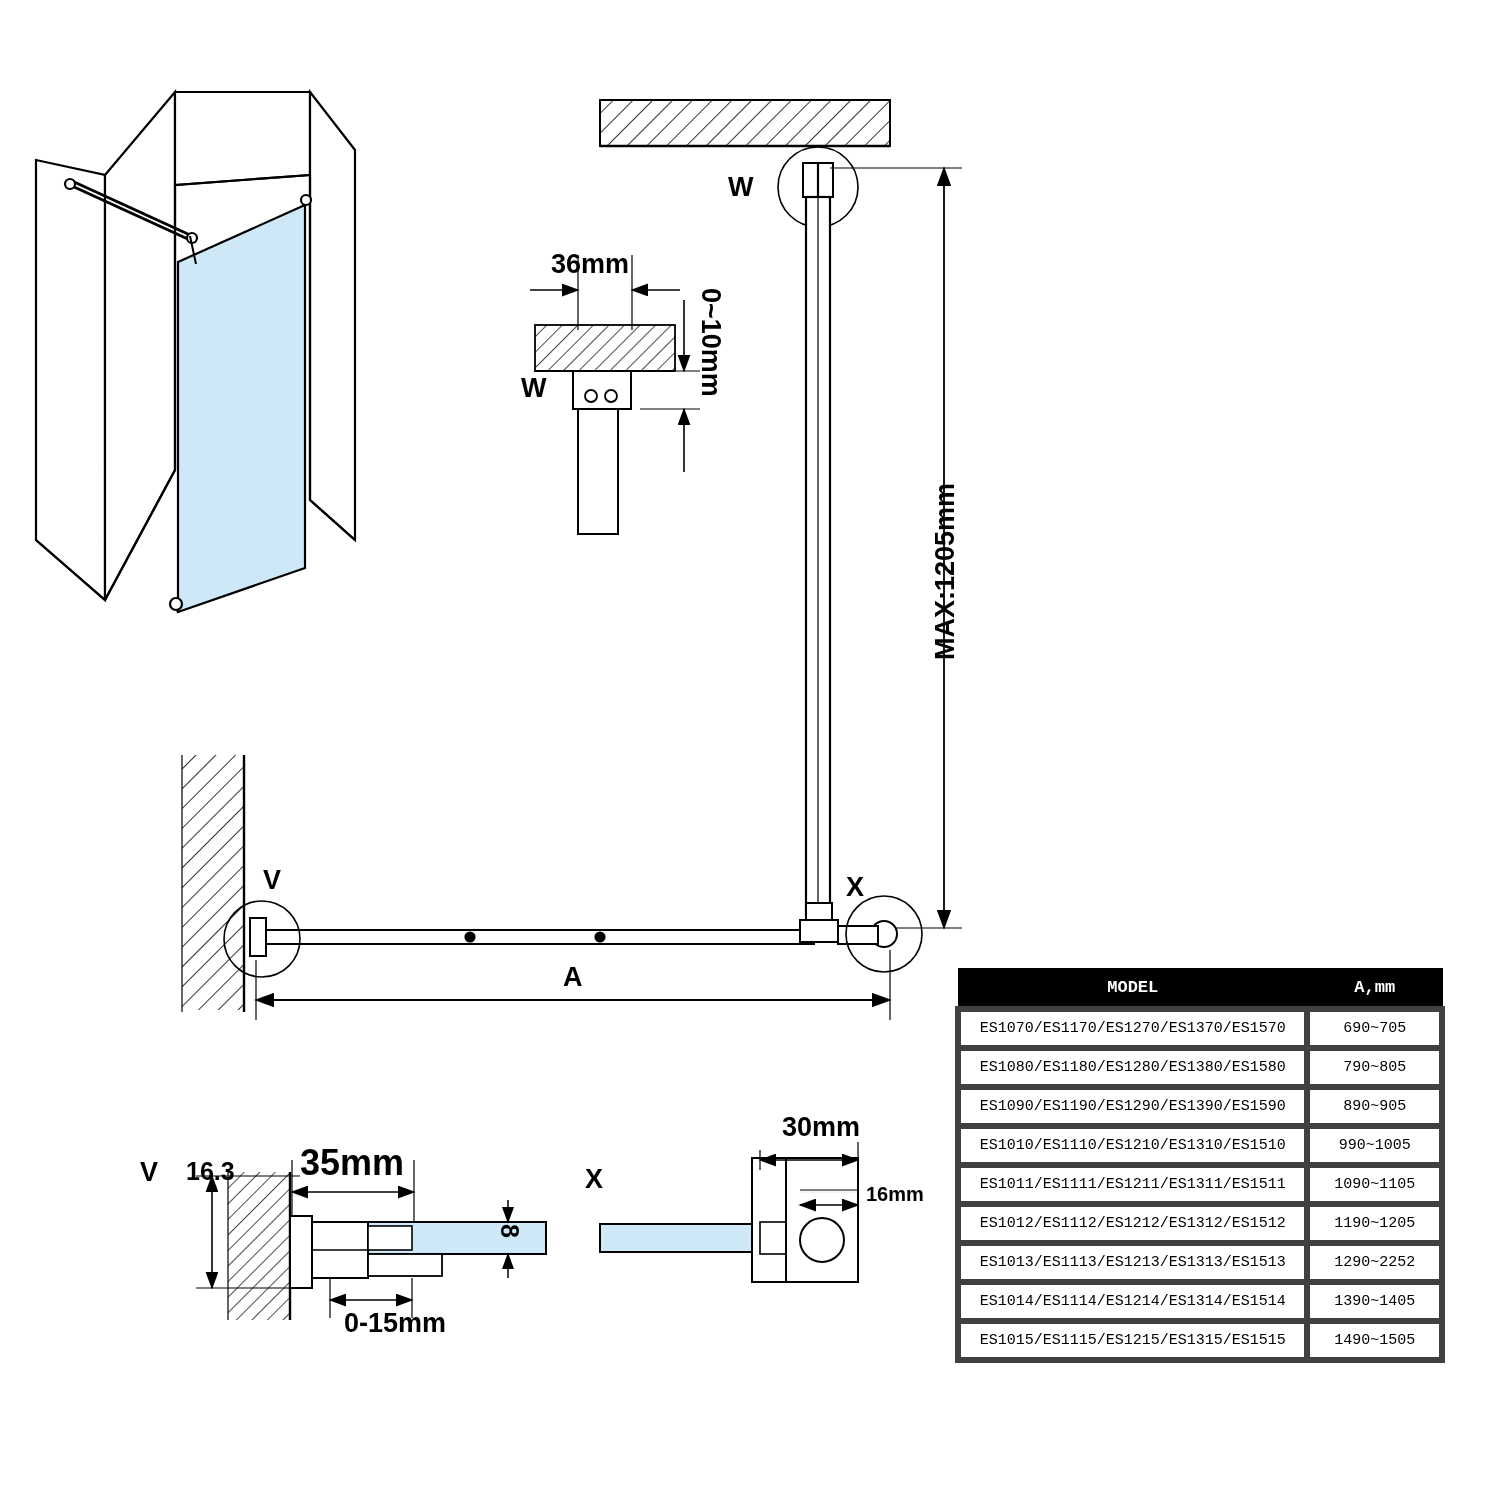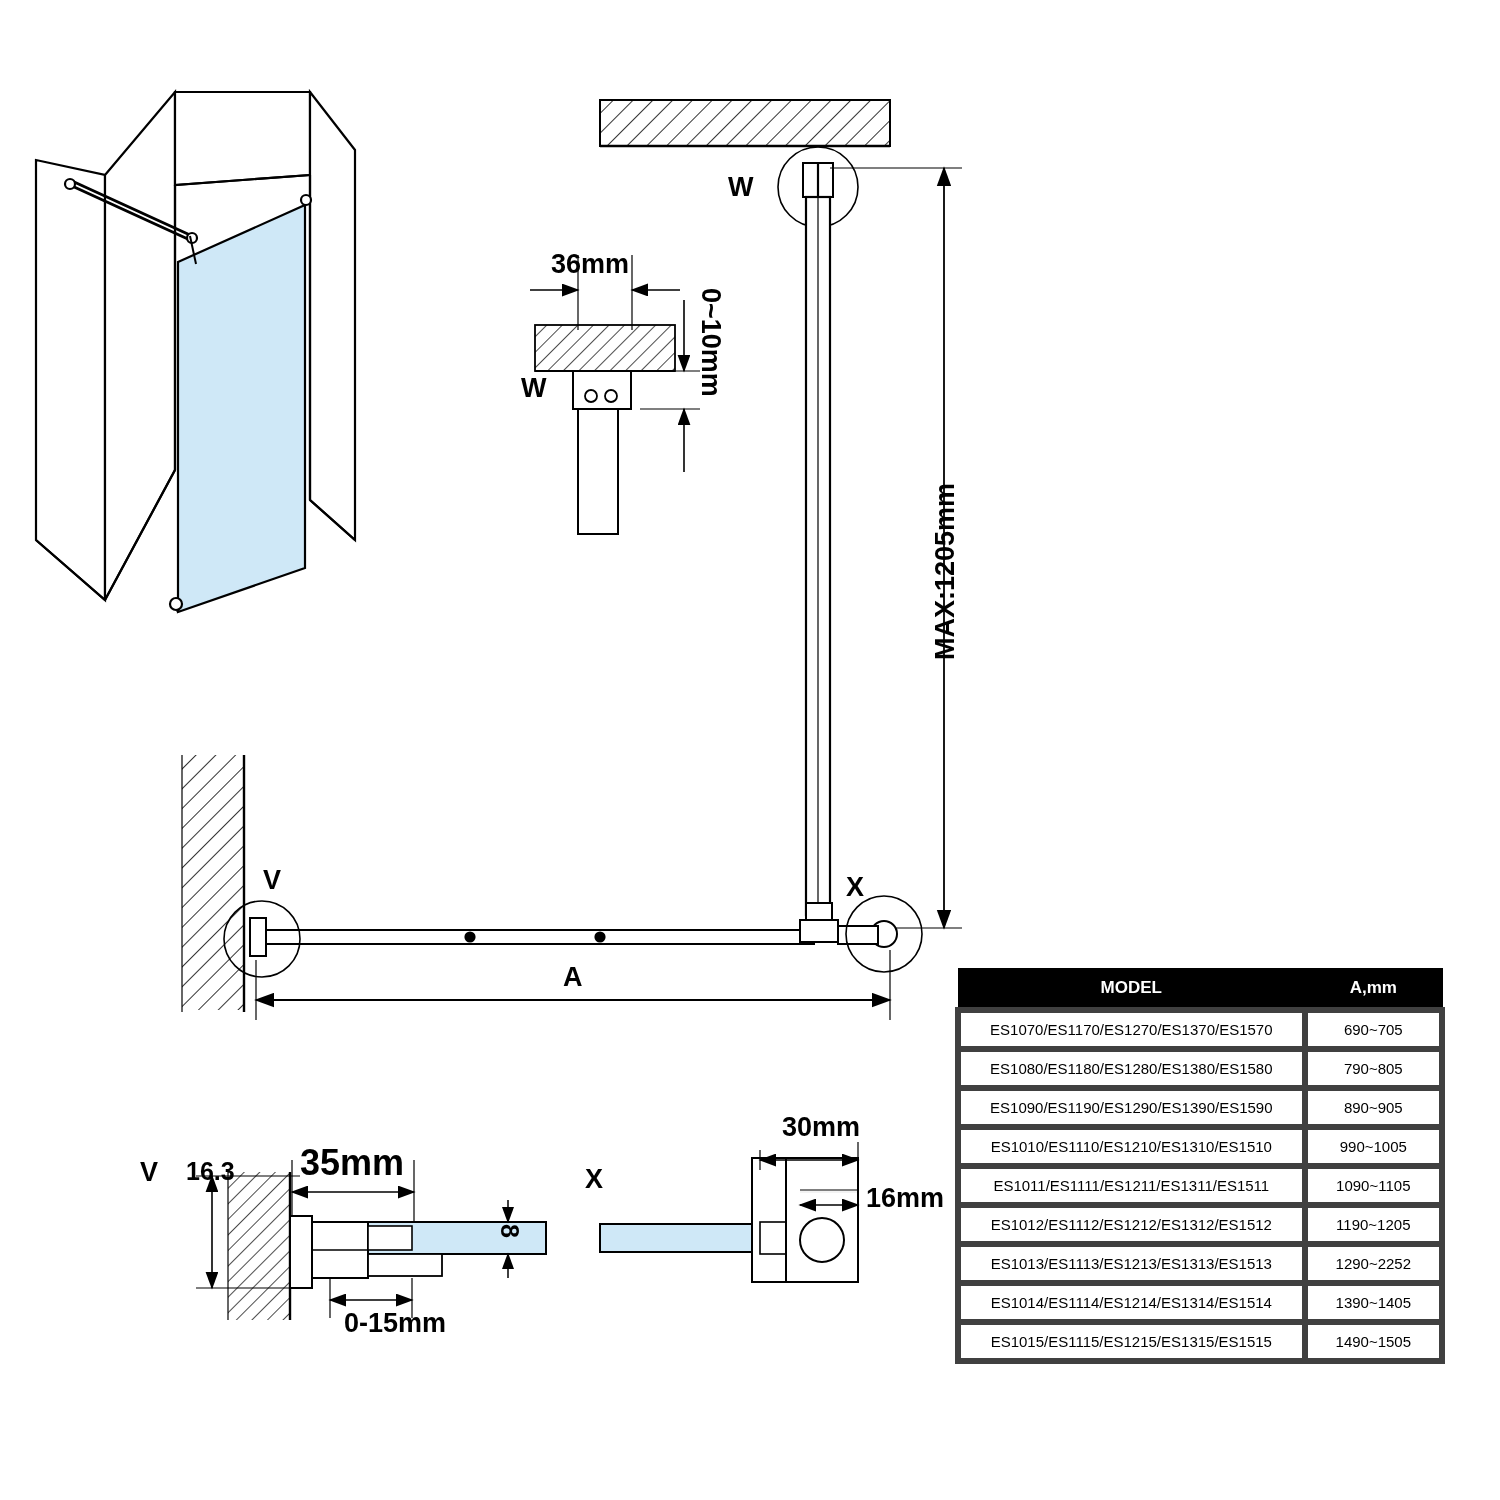--- a/index.html
+++ b/index.html
@@ -9,7 +9,7 @@
   .lbl{position:absolute;font-weight:bold;white-space:nowrap;}
   .lbl.vert{transform-origin:left top;}
   
-  #spec-table{position:absolute;left:955px;top:968px;width:490px;border-collapse:collapse;font-size:15px;}
+  #spec-table{position:absolute;left:955px;top:968px;width:490px;border-collapse:collapse;font-size:15px;font-family:Liberation Mono, monospace;}
   #spec-table th{background:#000;color:#fff;font-size:17px;font-weight:bold;padding:9px 4px;border:1px solid #000;text-align:center;}
   #spec-table td{border:6px solid #404040;padding:8px 4px;text-align:center;font-size:15px;}
   #spec-table td.model{width:350px;}

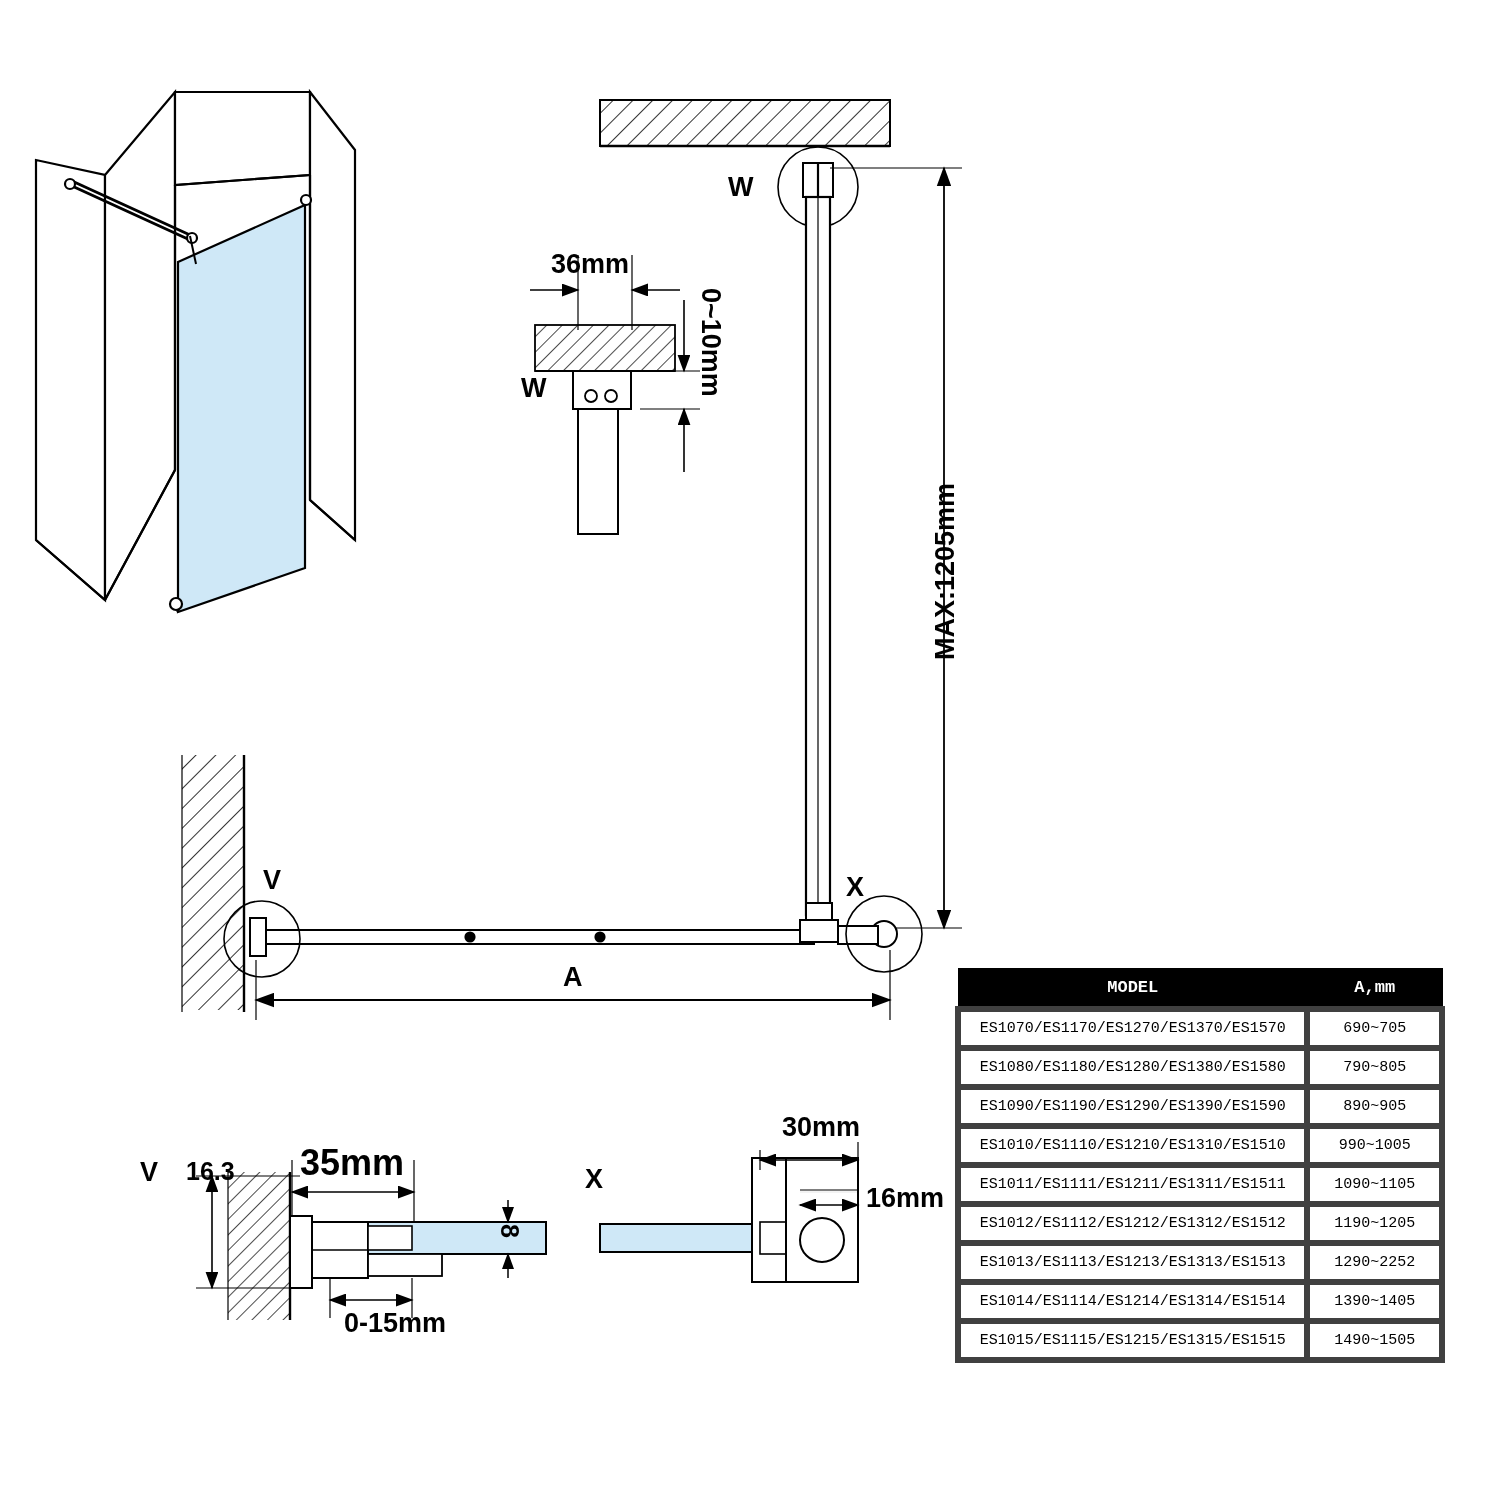--- a/index.html
+++ b/index.html
@@ -209,7 +209,7 @@
 
   <div class="lbl" style="left:585px;top:1164px;font-size:27px;">X</div>
   <div class="lbl" style="left:761px;top:1112px;font-size:27px;margin-left:21px;">30mm</div>
-  <div class="lbl" style="left:866px;top:1183px;font-size:27px;">16mm</div>
+  <div class="lbl" style="left:866px;top:1183px;font-size:20px;">16mm</div>
 
   <table id="spec-table">
     <thead>

